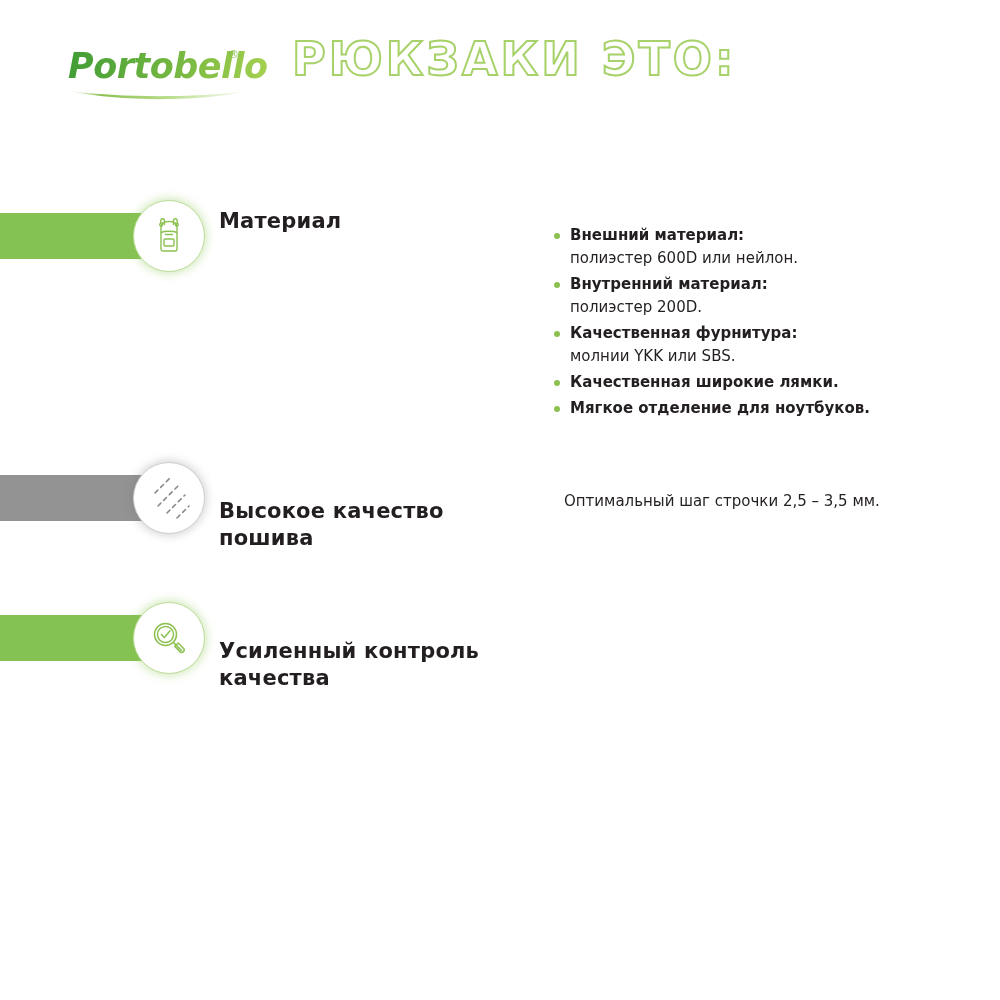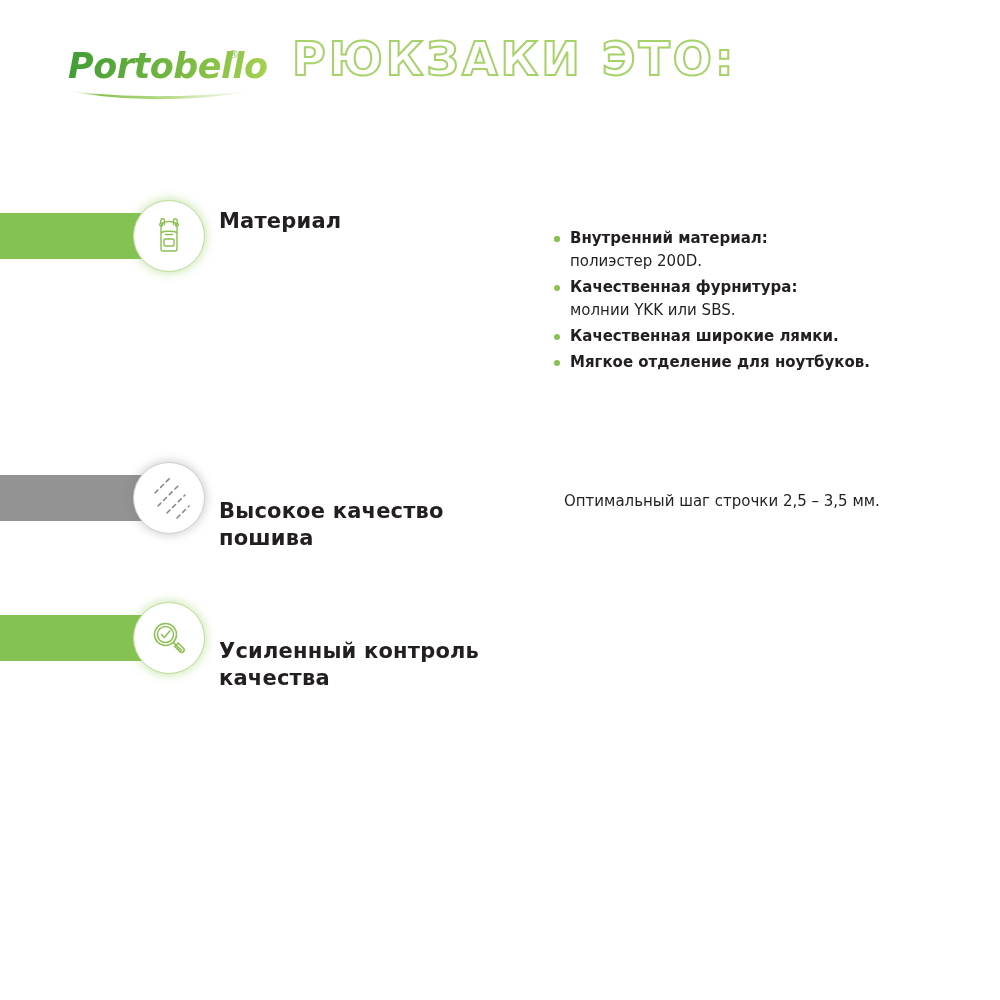--- a/index.html
+++ b/index.html
@@ -234,6 +234,7 @@
 <div class="detail detail-1">
   <ul class="bullet-list">
     <li class="bullet-item">
+      <span class="bullet-strong">Внешний материал:</span>
     </li>
     <li class="bullet-item">
       <span class="bullet-strong">Внутренний материал:</span>

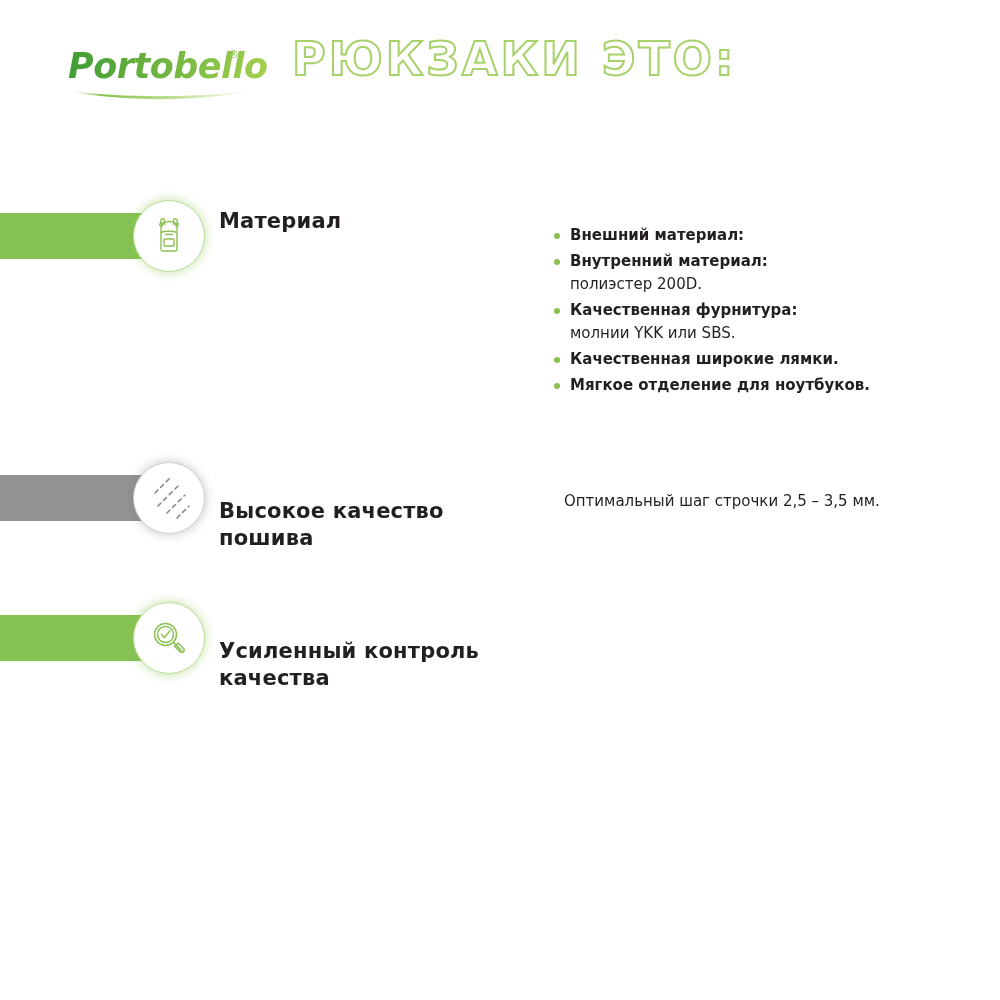--- a/index.html
+++ b/index.html
@@ -235,6 +235,7 @@
   <ul class="bullet-list">
     <li class="bullet-item">
       <span class="bullet-strong">Внешний материал:</span>
+      <span class="bullet-sub">полиэстер 600D или нейлон.</span>
     </li>
     <li class="bullet-item">
       <span class="bullet-strong">Внутренний материал:</span>

